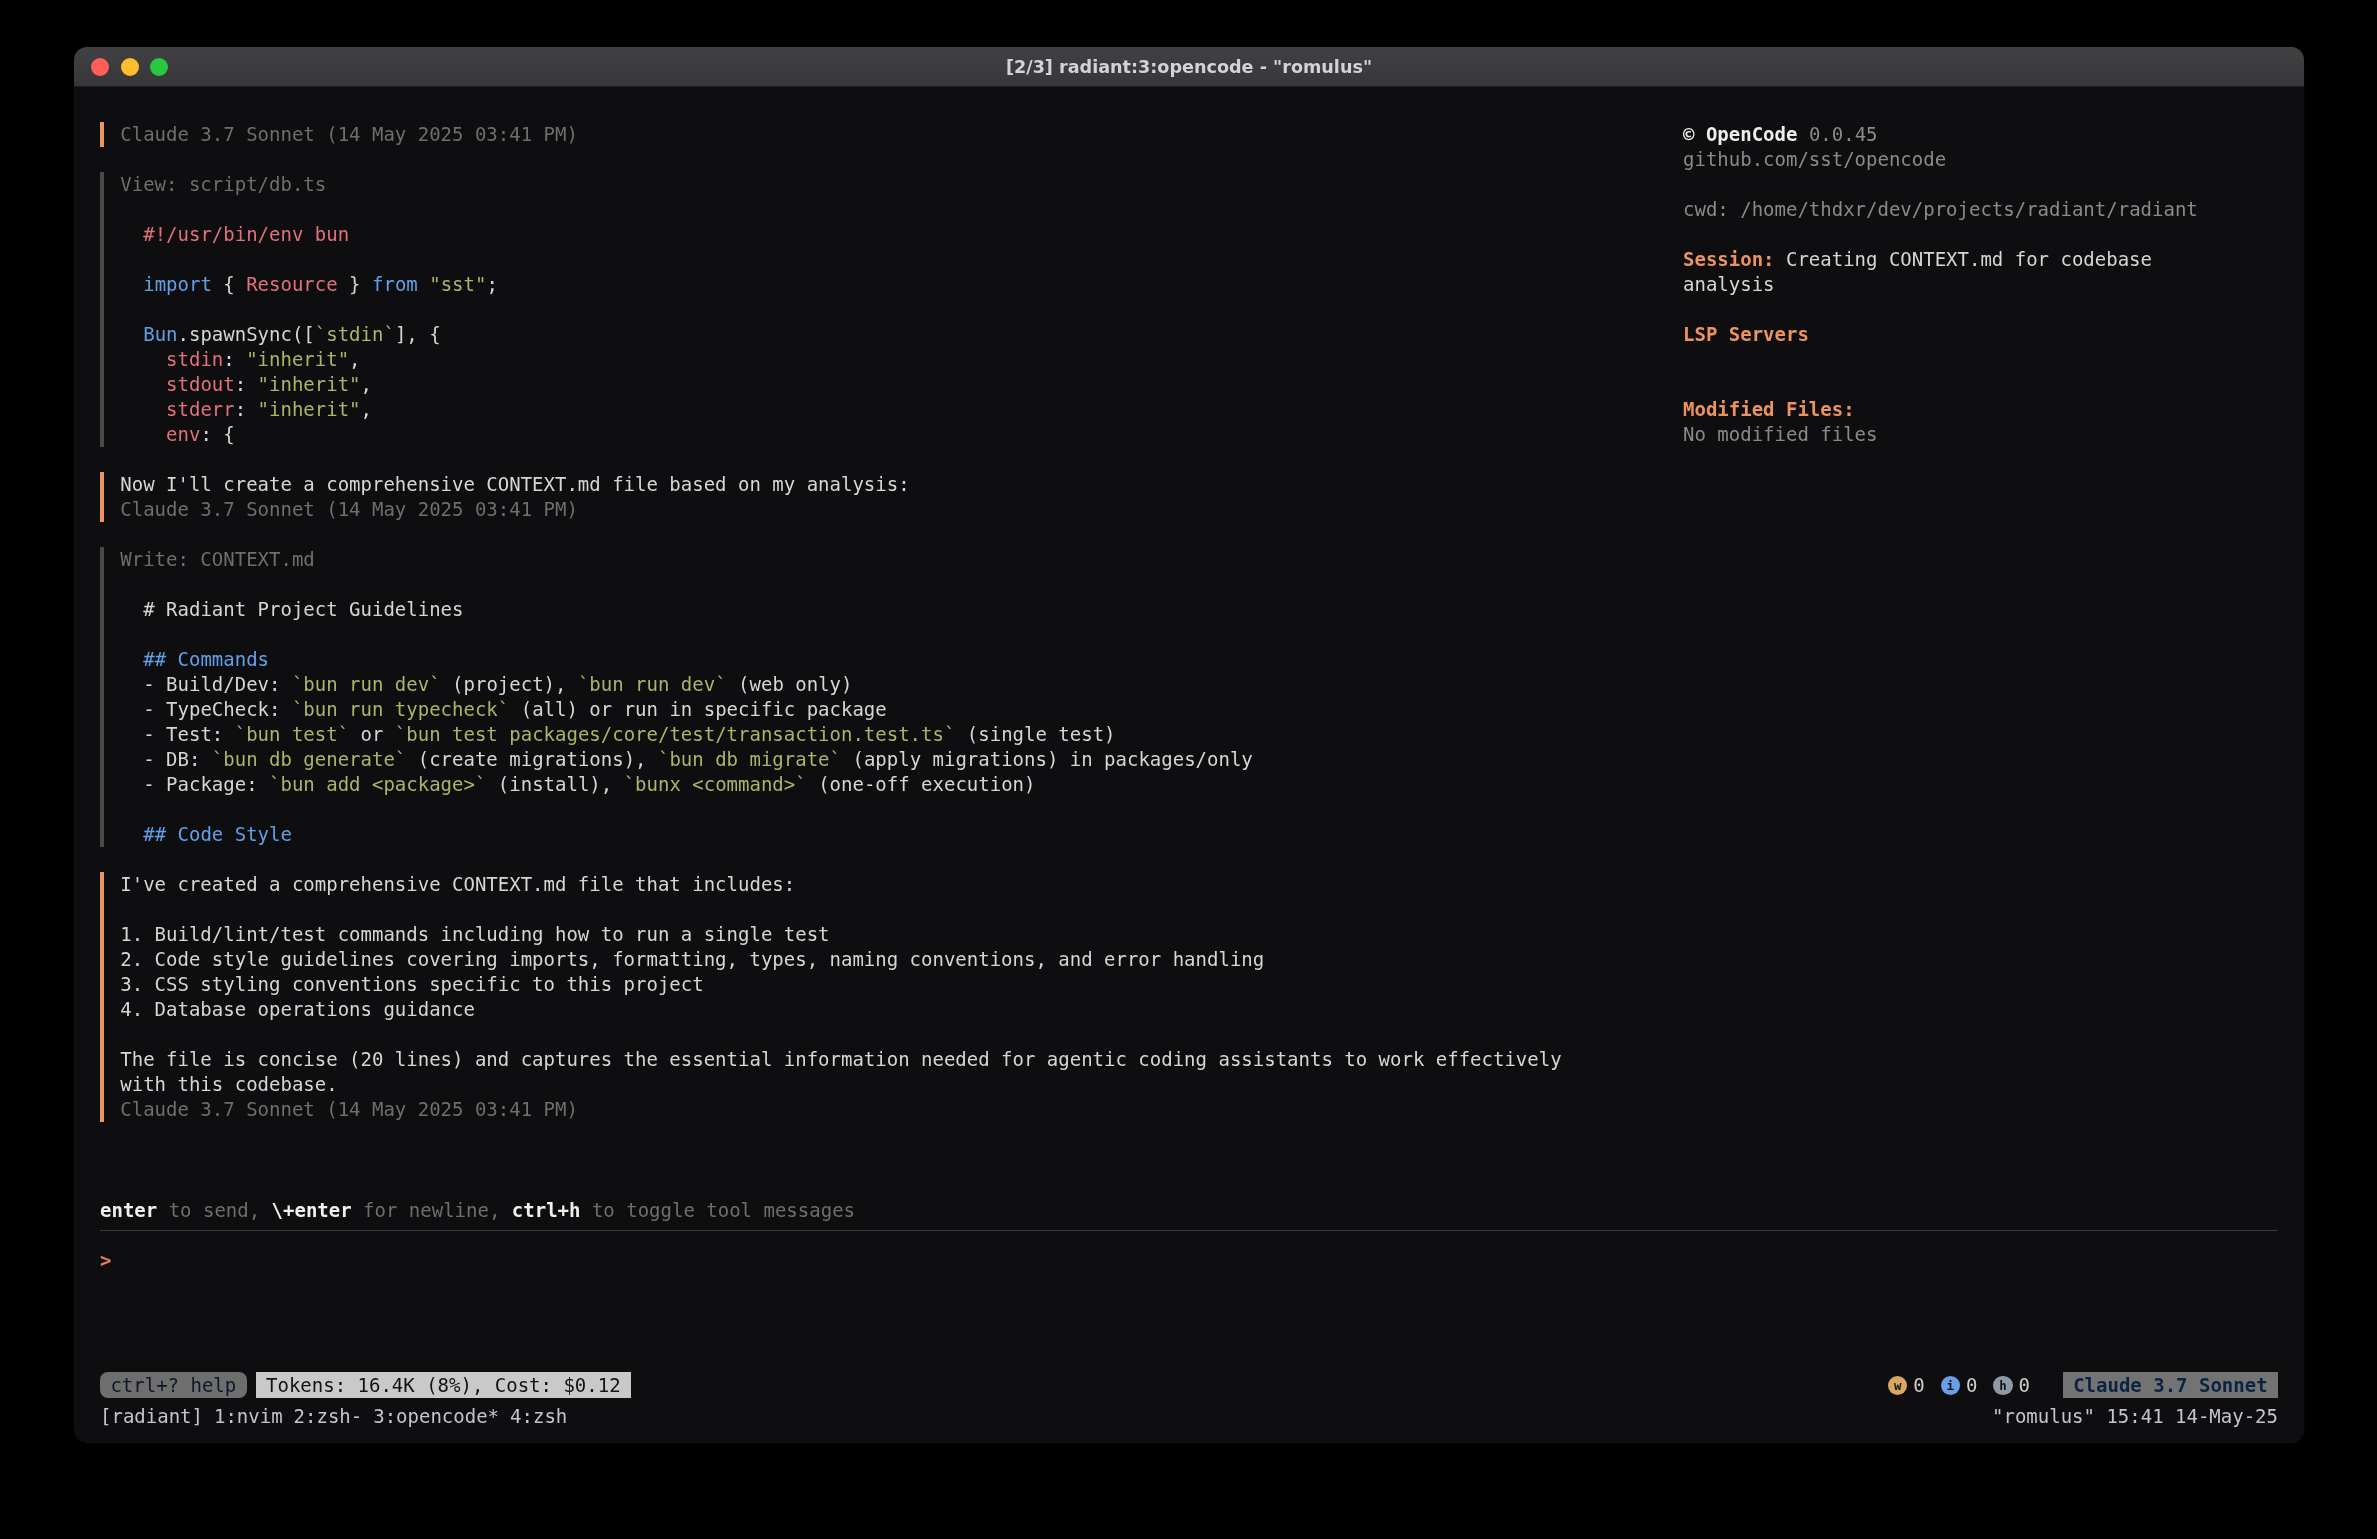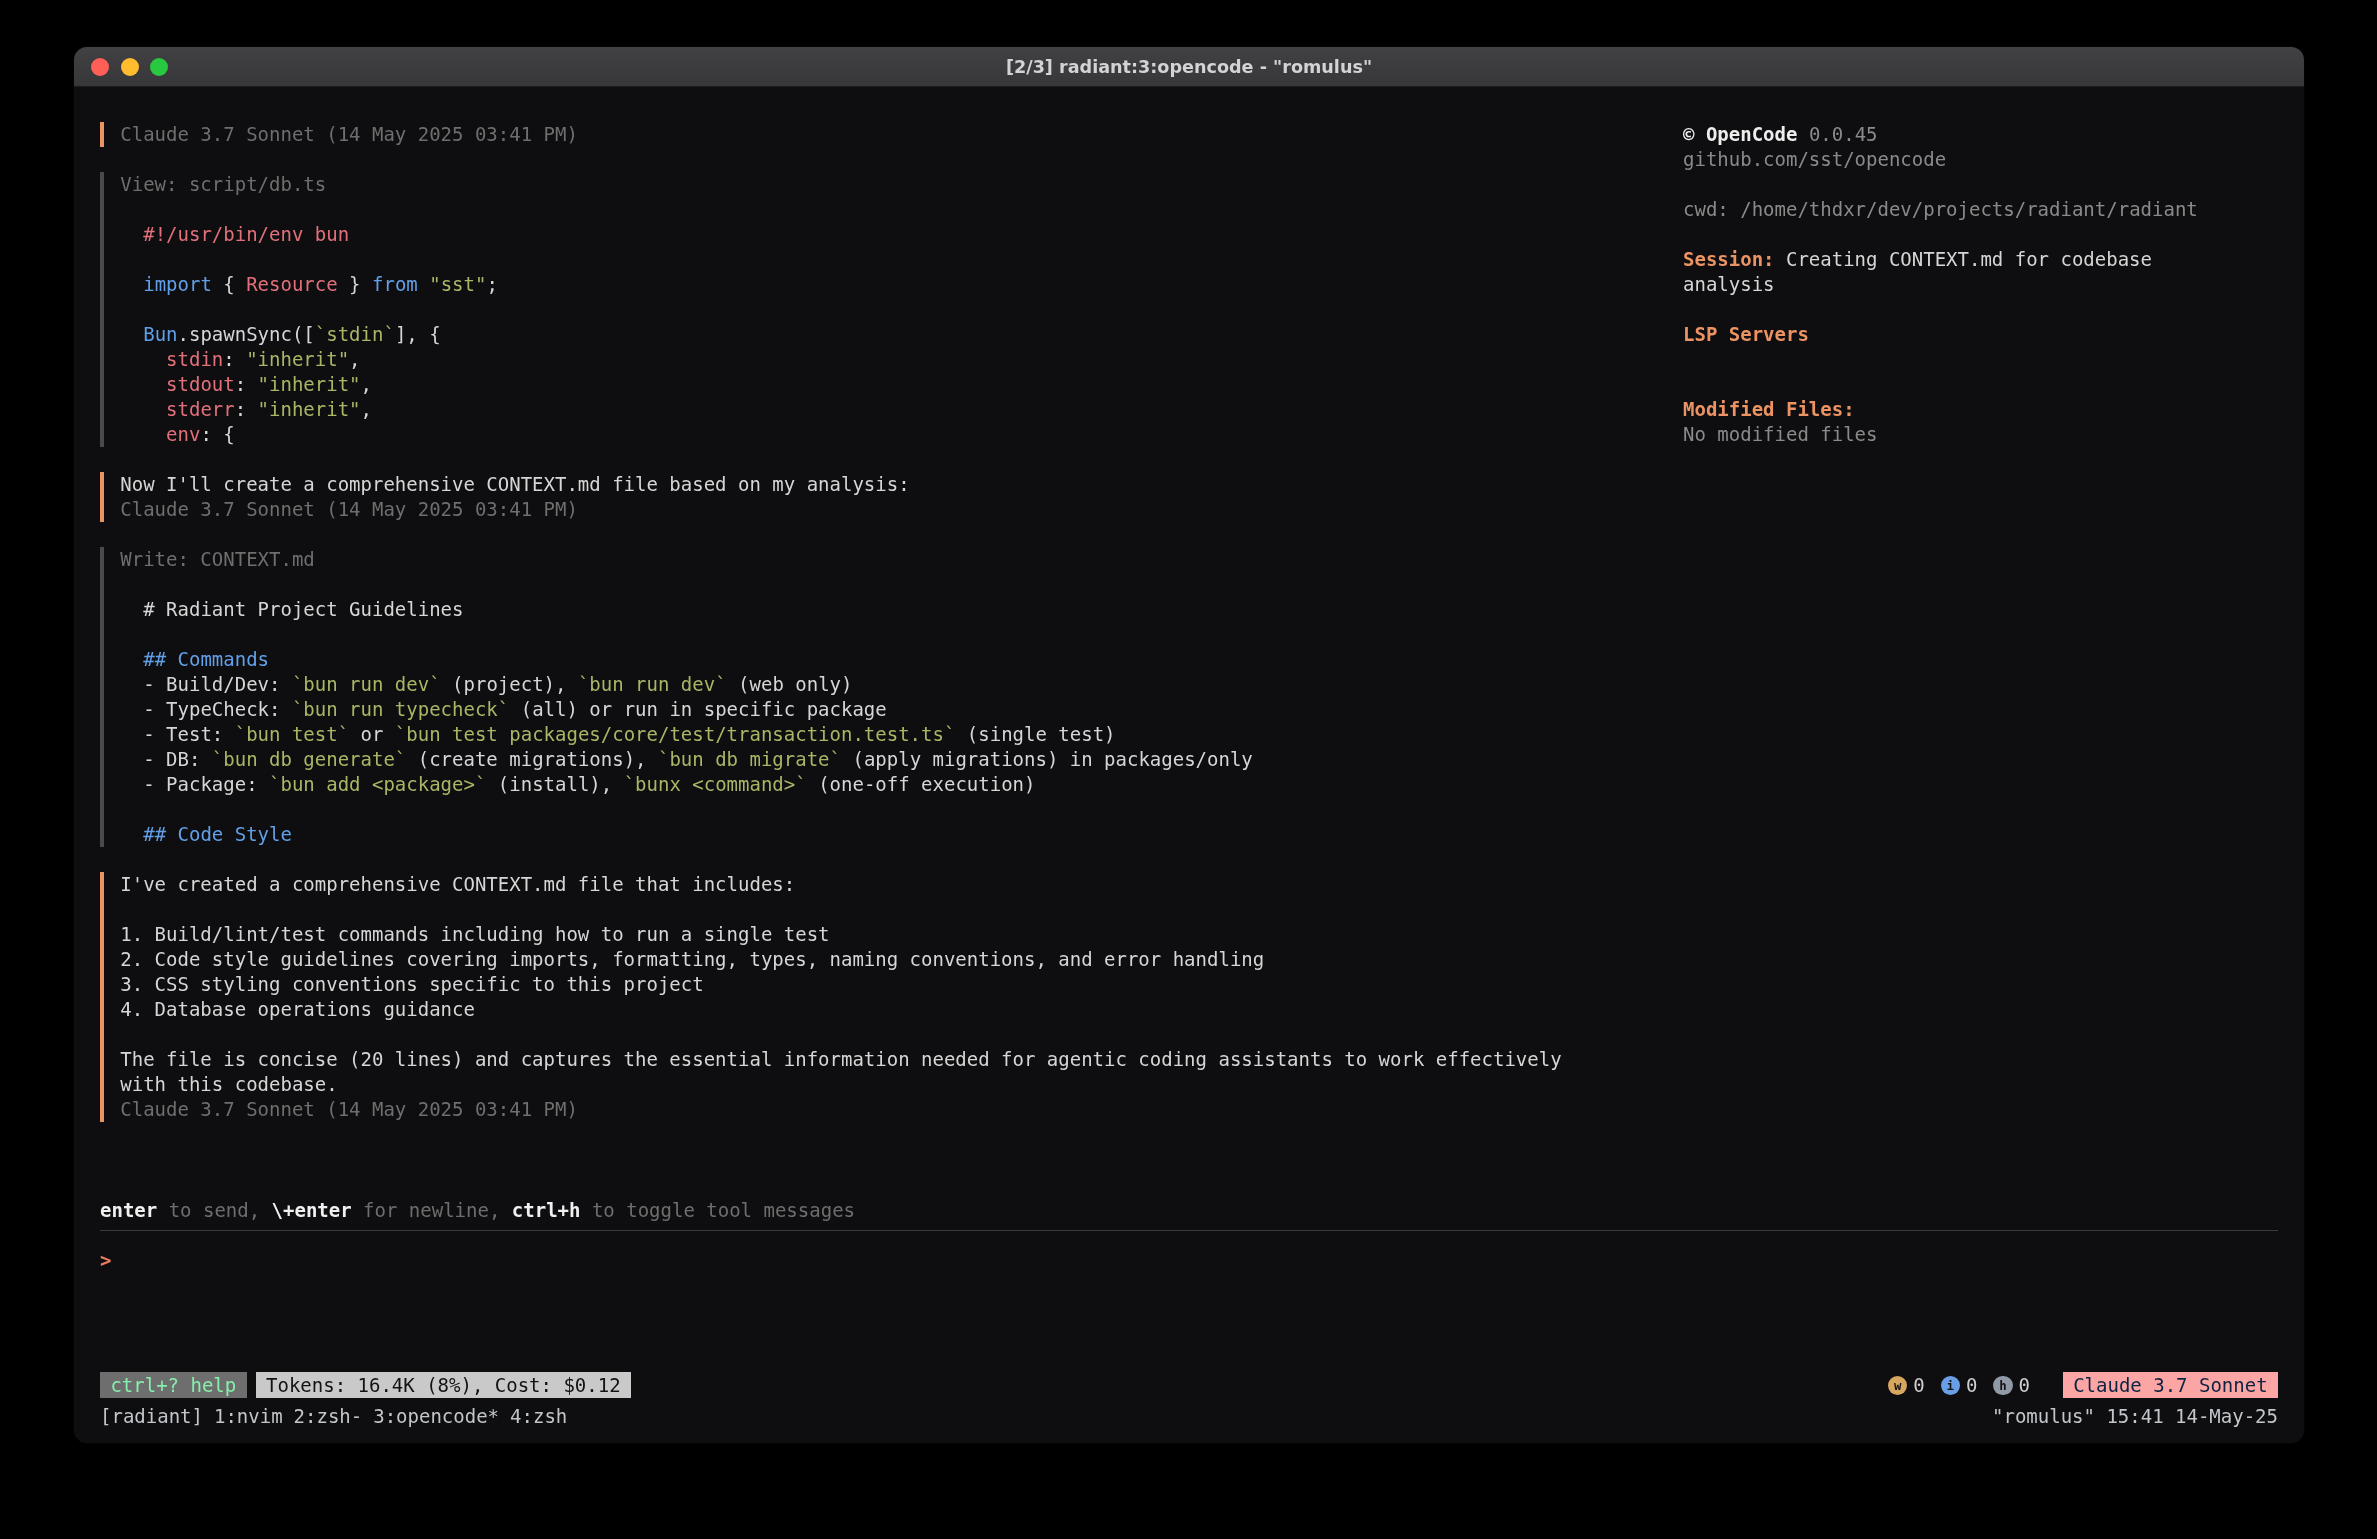--- a/index.html
+++ b/index.html
@@ -61,7 +61,7 @@
 
   .statusrow { display:flex; align-items:center; flex:0 0 auto; }
   .badge { height:26px; padding:0 10.4px; display:inline-flex; align-items:center; font-size:19px; }
-  .badge-help   { background:#6e6e6e; color:#86efac; }
+  .badge-help   { background:#6e6e6e; color:#0f172a;border-radius:8px; }
   .badge-tokens { background:#c9c9c9; color:#131313; margin-left:9px; }
   .badge-model  { background:#fca5a5; color:#0c2341; font-weight:normal; margin-left:17px; }
   .diags { display:inline-flex; align-items:center; }

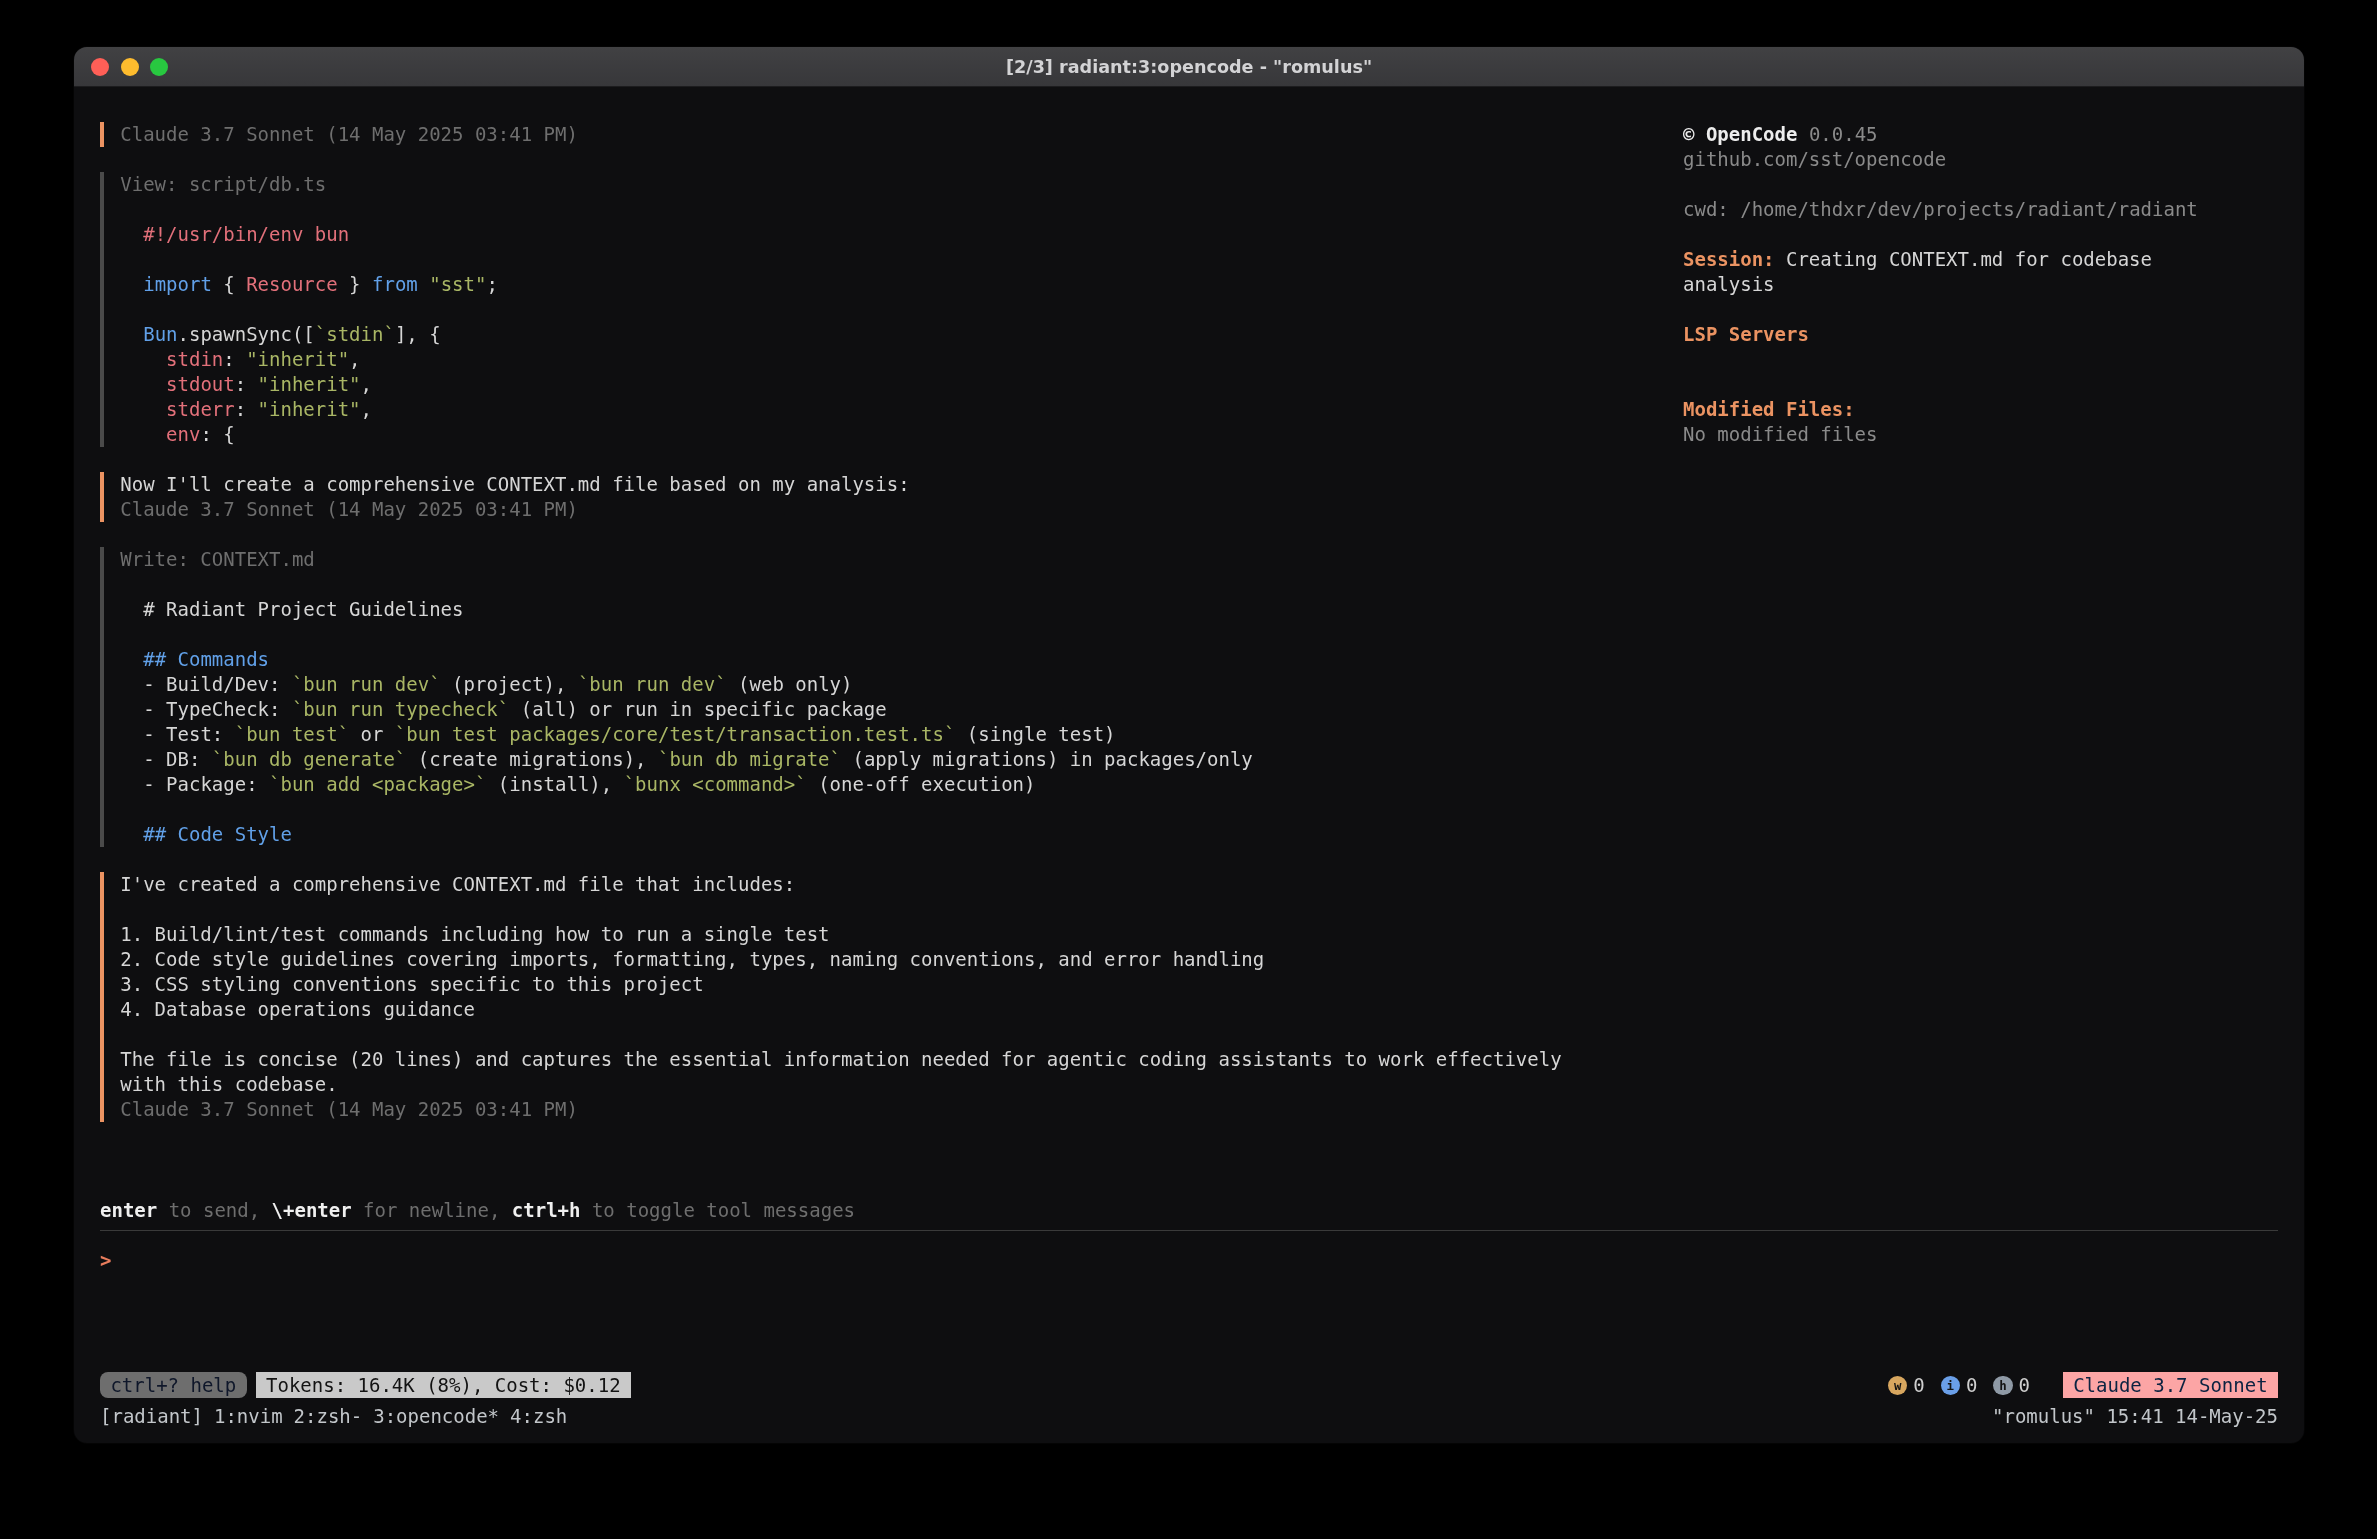--- a/index.html
+++ b/index.html
@@ -63,7 +63,7 @@
   .badge { height:26px; padding:0 10.4px; display:inline-flex; align-items:center; font-size:19px; }
   .badge-help   { background:#6e6e6e; color:#0f172a;border-radius:8px; }
   .badge-tokens { background:#c9c9c9; color:#131313; margin-left:9px; }
-  .badge-model  { background:#fca5a5; color:#0c2341; font-weight:normal; margin-left:17px; }
+  .badge-model  { background:#737373; color:#0c2341; font-weight:bold; margin-left:17px; }
   .diags { display:inline-flex; align-items:center; }
   .diag { display:inline-flex; align-items:center; gap:5.9px; margin-right:15.7px; color:#cfcfcf; }
   .diag-circle {

